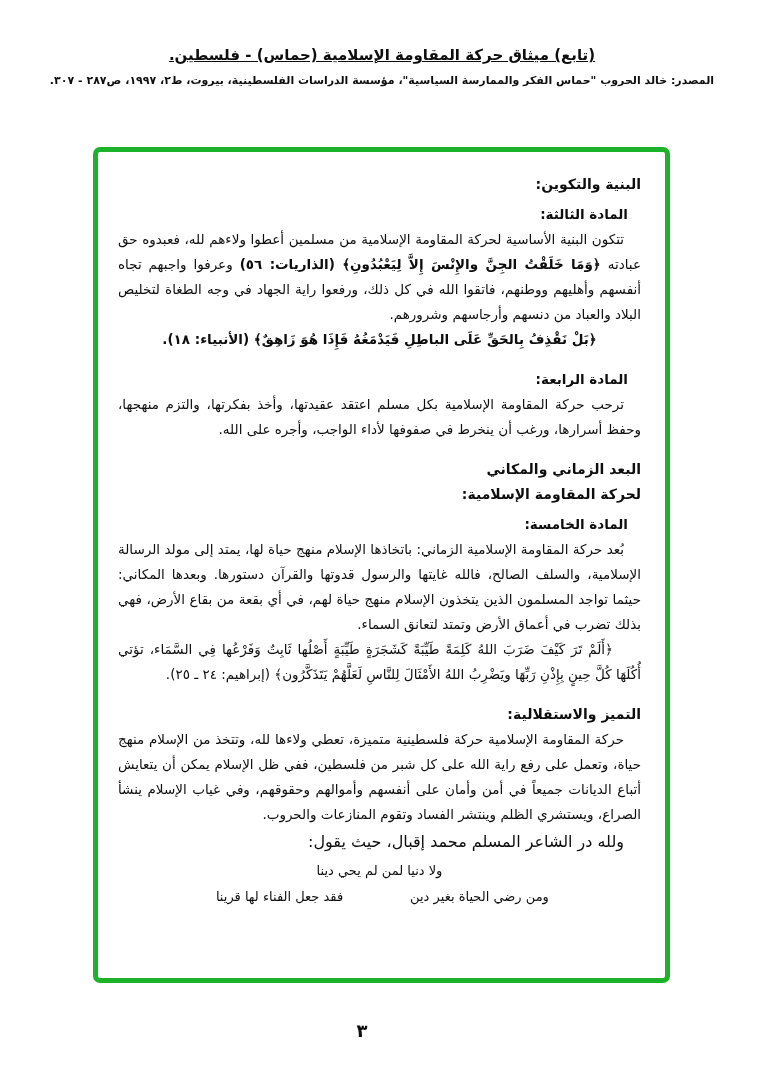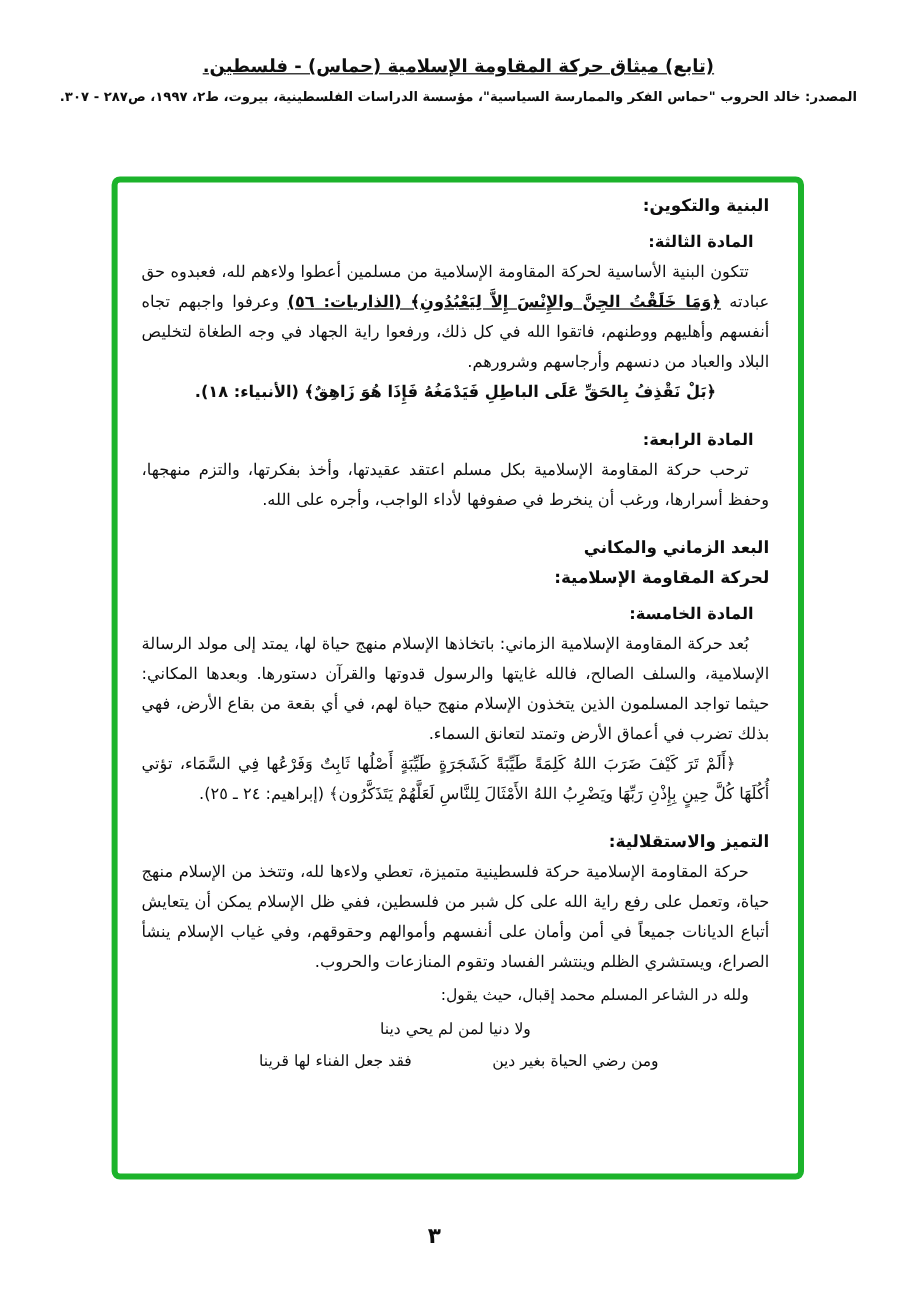--- a/index.html
+++ b/index.html
@@ -13,7 +13,7 @@
   .frame{
     position:absolute;left:93px;top:147px;width:577px;height:836px;
     box-sizing:border-box;border:5px solid #1cb32b;border-radius:7px;
-    padding:8px 24px 0 20px;direction:rtl;overflow:hidden;
+    padding:20px 24px 0 20px;direction:rtl;overflow:hidden;
   }
   .heading{font-size:14px;font-weight:bold;line-height:25px;text-align:right;}
   .article{font-size:13.5px;font-weight:bold;line-height:25px;text-align:right;padding-right:13px;margin-top:5px;}

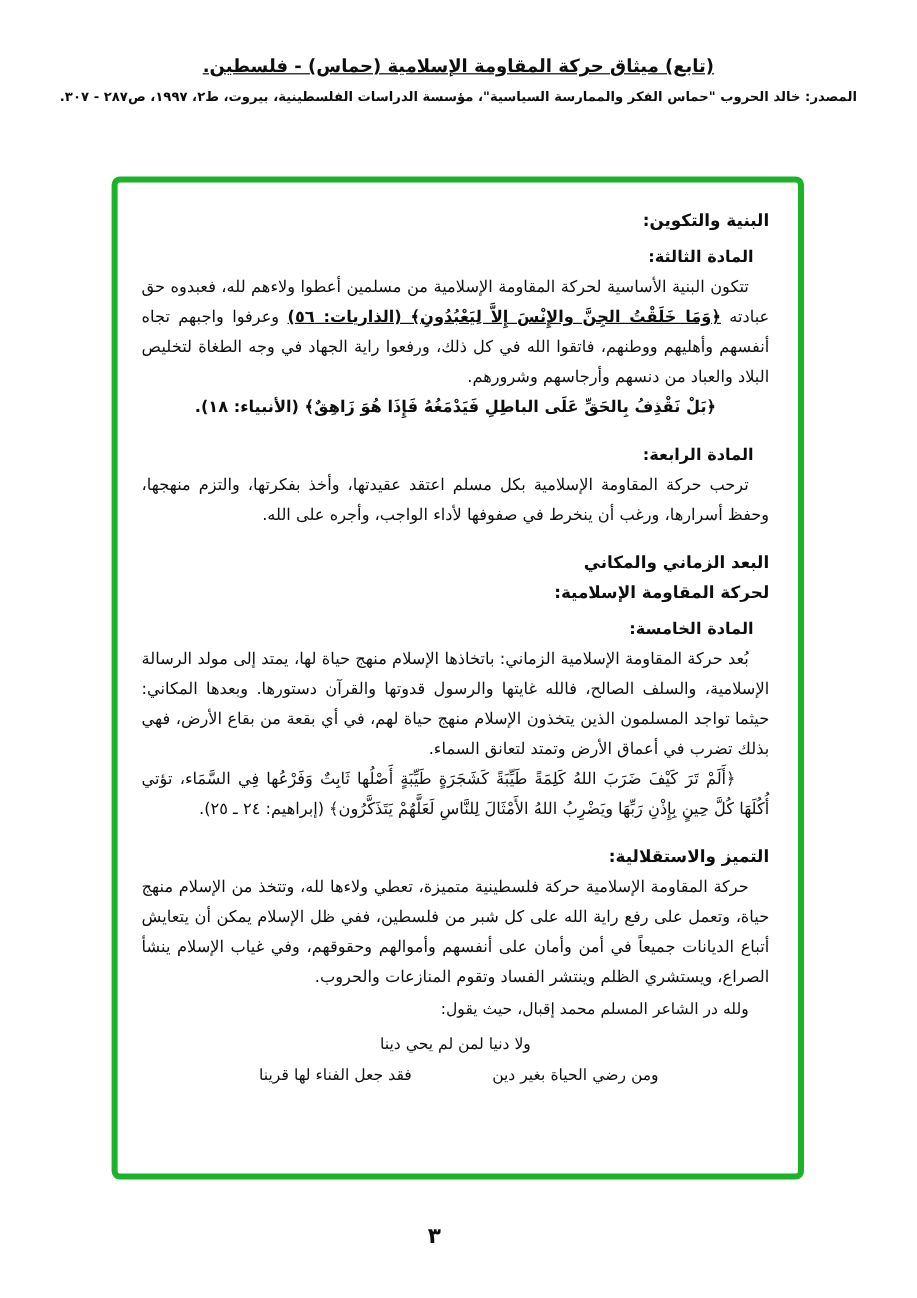--- a/index.html
+++ b/index.html
@@ -18,7 +18,7 @@
   .heading{font-size:14px;font-weight:bold;line-height:25px;text-align:right;}
   .article{font-size:13.5px;font-weight:bold;line-height:25px;text-align:right;padding-right:13px;margin-top:5px;}
   .para{font-size:13.5px;line-height:25px;margin:0;text-align:justify;text-indent:17px;}
-  .quran{font-weight:bold;text-decoration:underline;}
+  .quran{font-weight:bold;}
   .quran-center{font-size:13.5px;font-weight:bold;line-height:25px;text-align:center;}
   .quran-just{font-weight:normal;text-indent:28px;}
   .gap{margin-top:15px;}

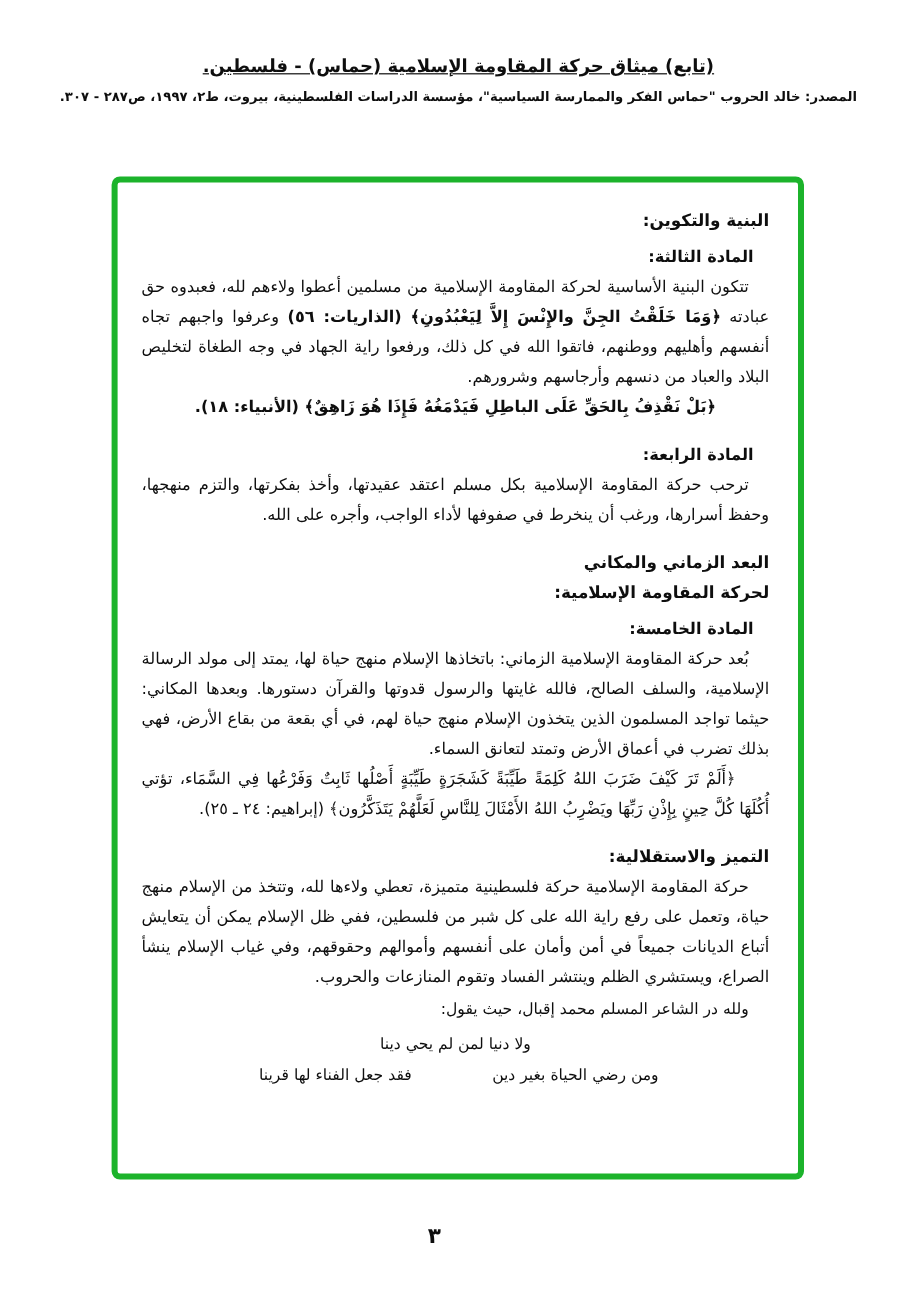--- a/index.html
+++ b/index.html
@@ -22,7 +22,7 @@
   .quran-center{font-size:13.5px;font-weight:bold;line-height:25px;text-align:center;}
   .quran-just{font-weight:normal;text-indent:28px;}
   .gap{margin-top:15px;}
-  .leadin{font-size:13px;line-height:25px;text-align:right;text-indent:17px;margin-top:2px;}
+  .leadin{font-size:16px;line-height:25px;text-align:right;text-indent:17px;margin-top:2px;}
   .poem{margin-top:4px;display:flex;flex-direction:column;align-items:center;}
   .couplet{display:flex;gap:50px;line-height:26px;font-size:13px;}
   .hemi{display:inline-block;min-width:150px;text-align:center;white-space:nowrap;}

